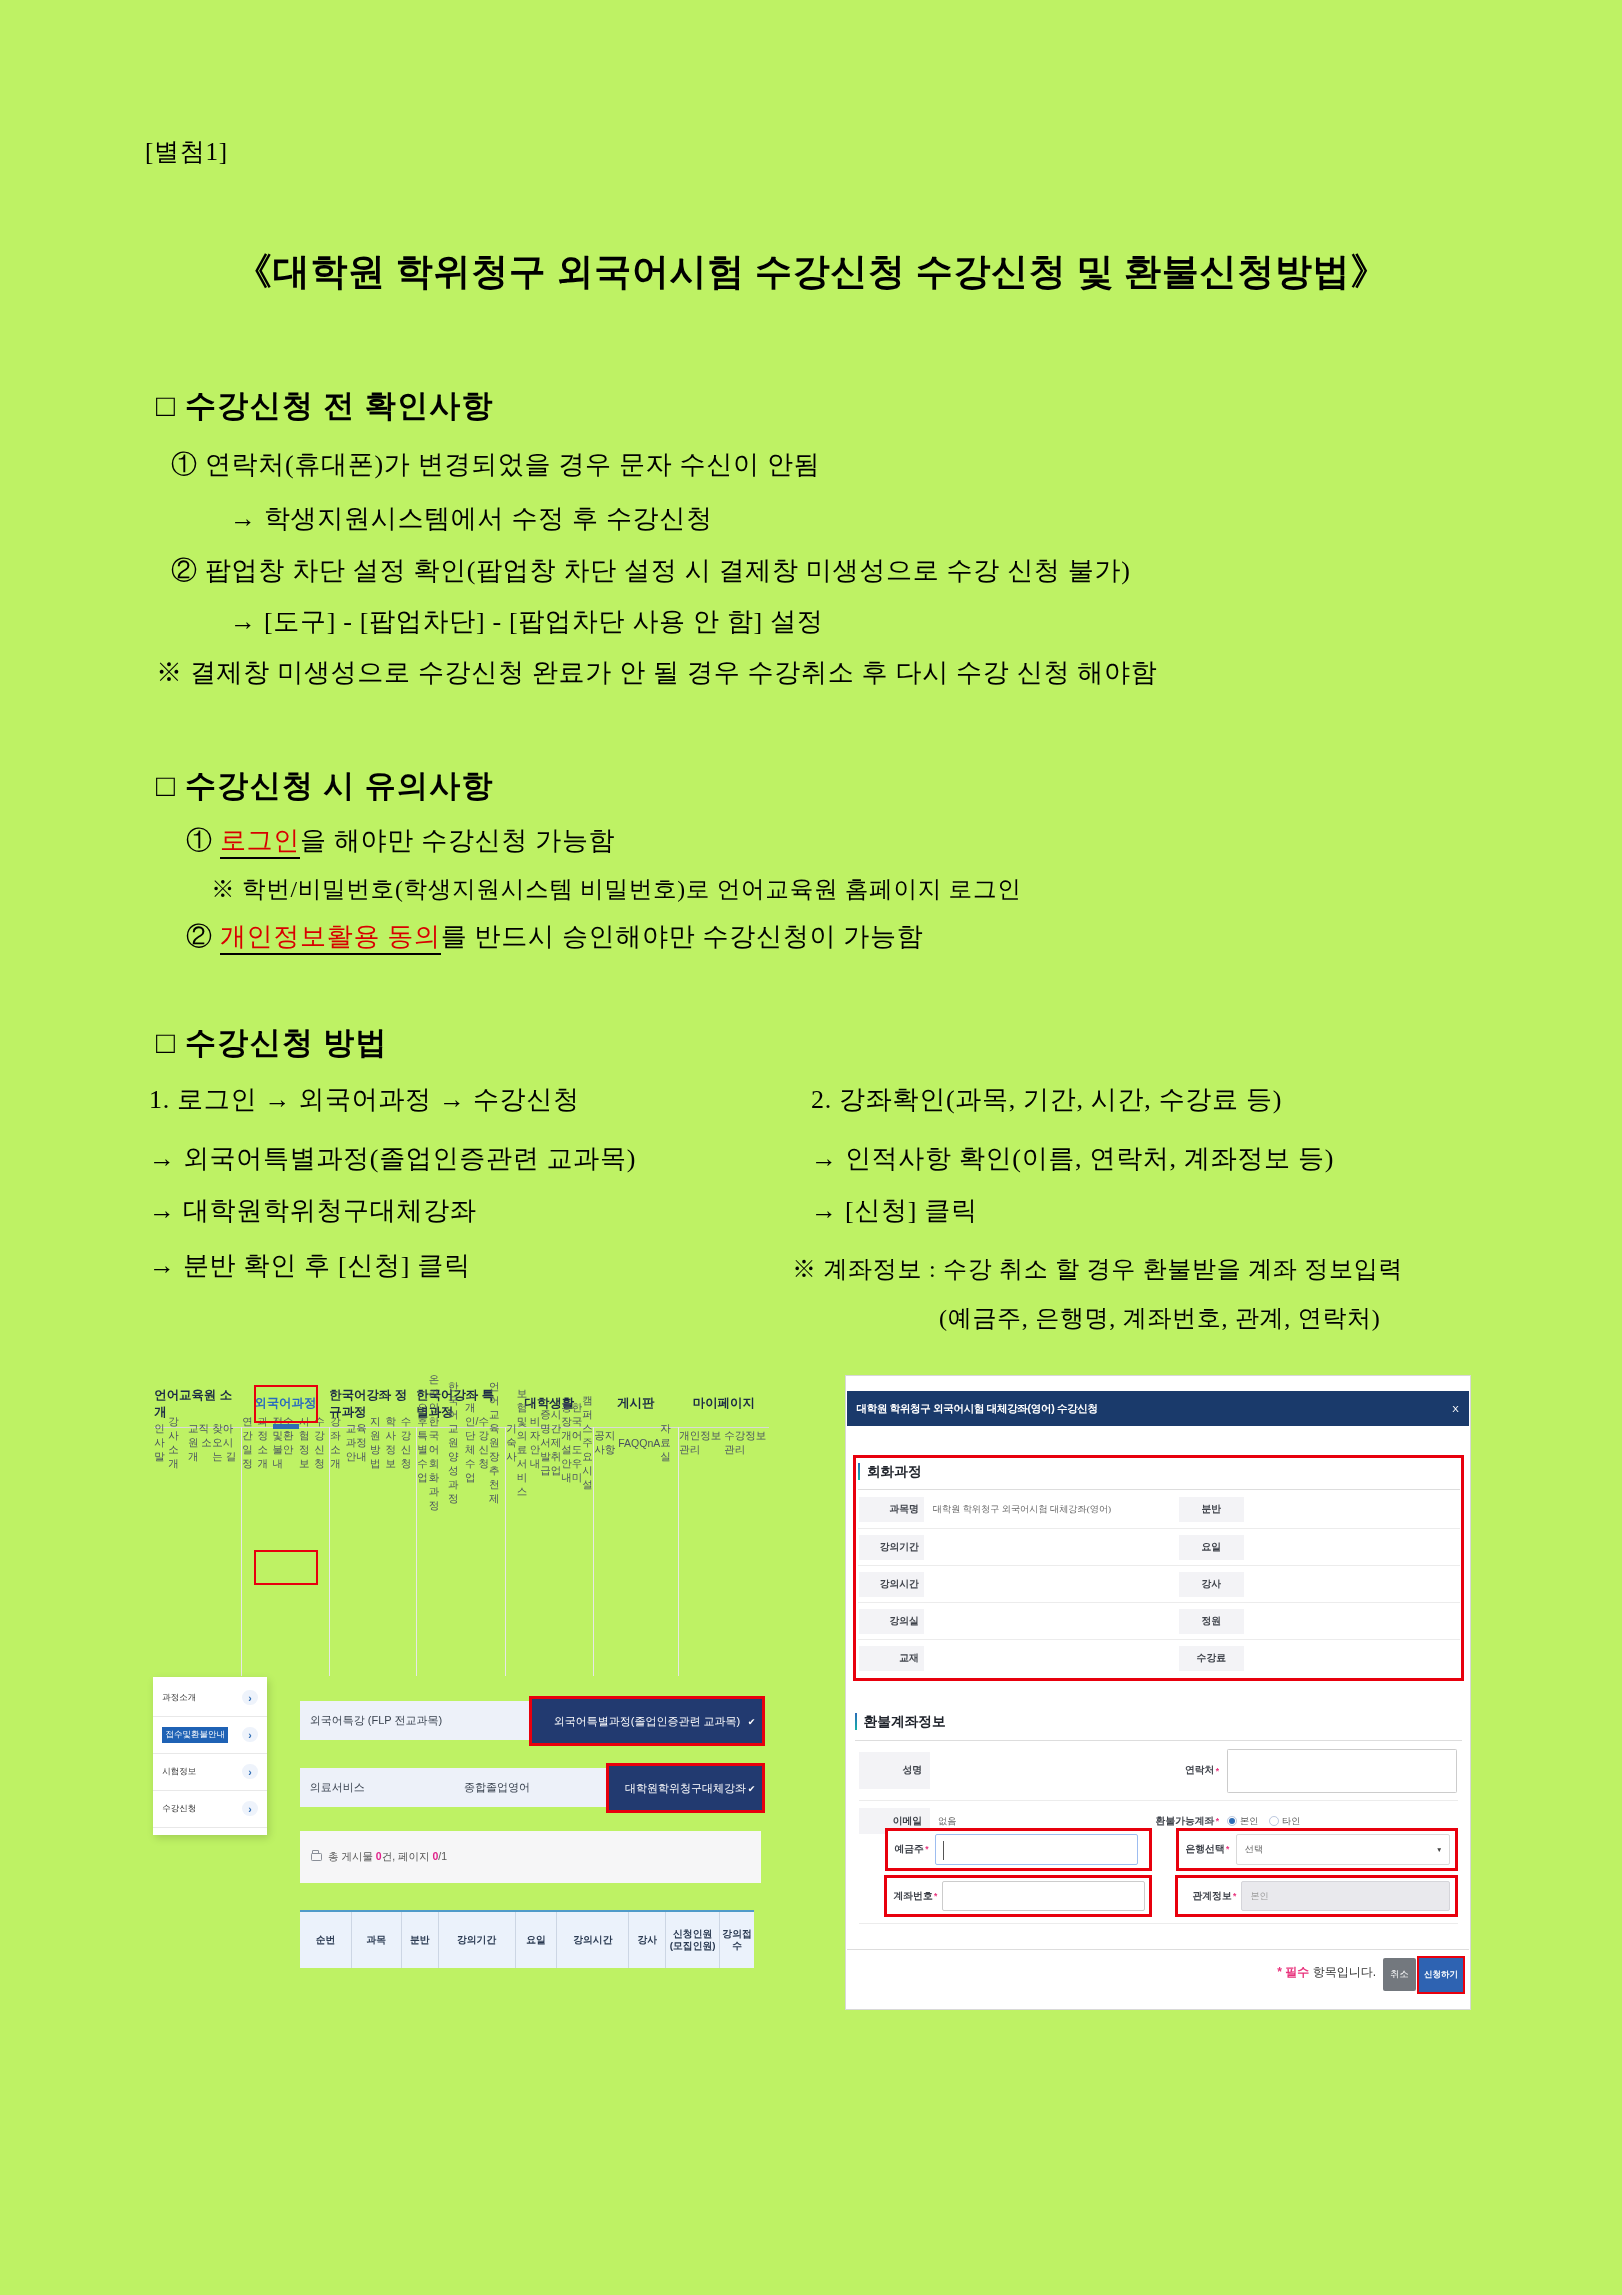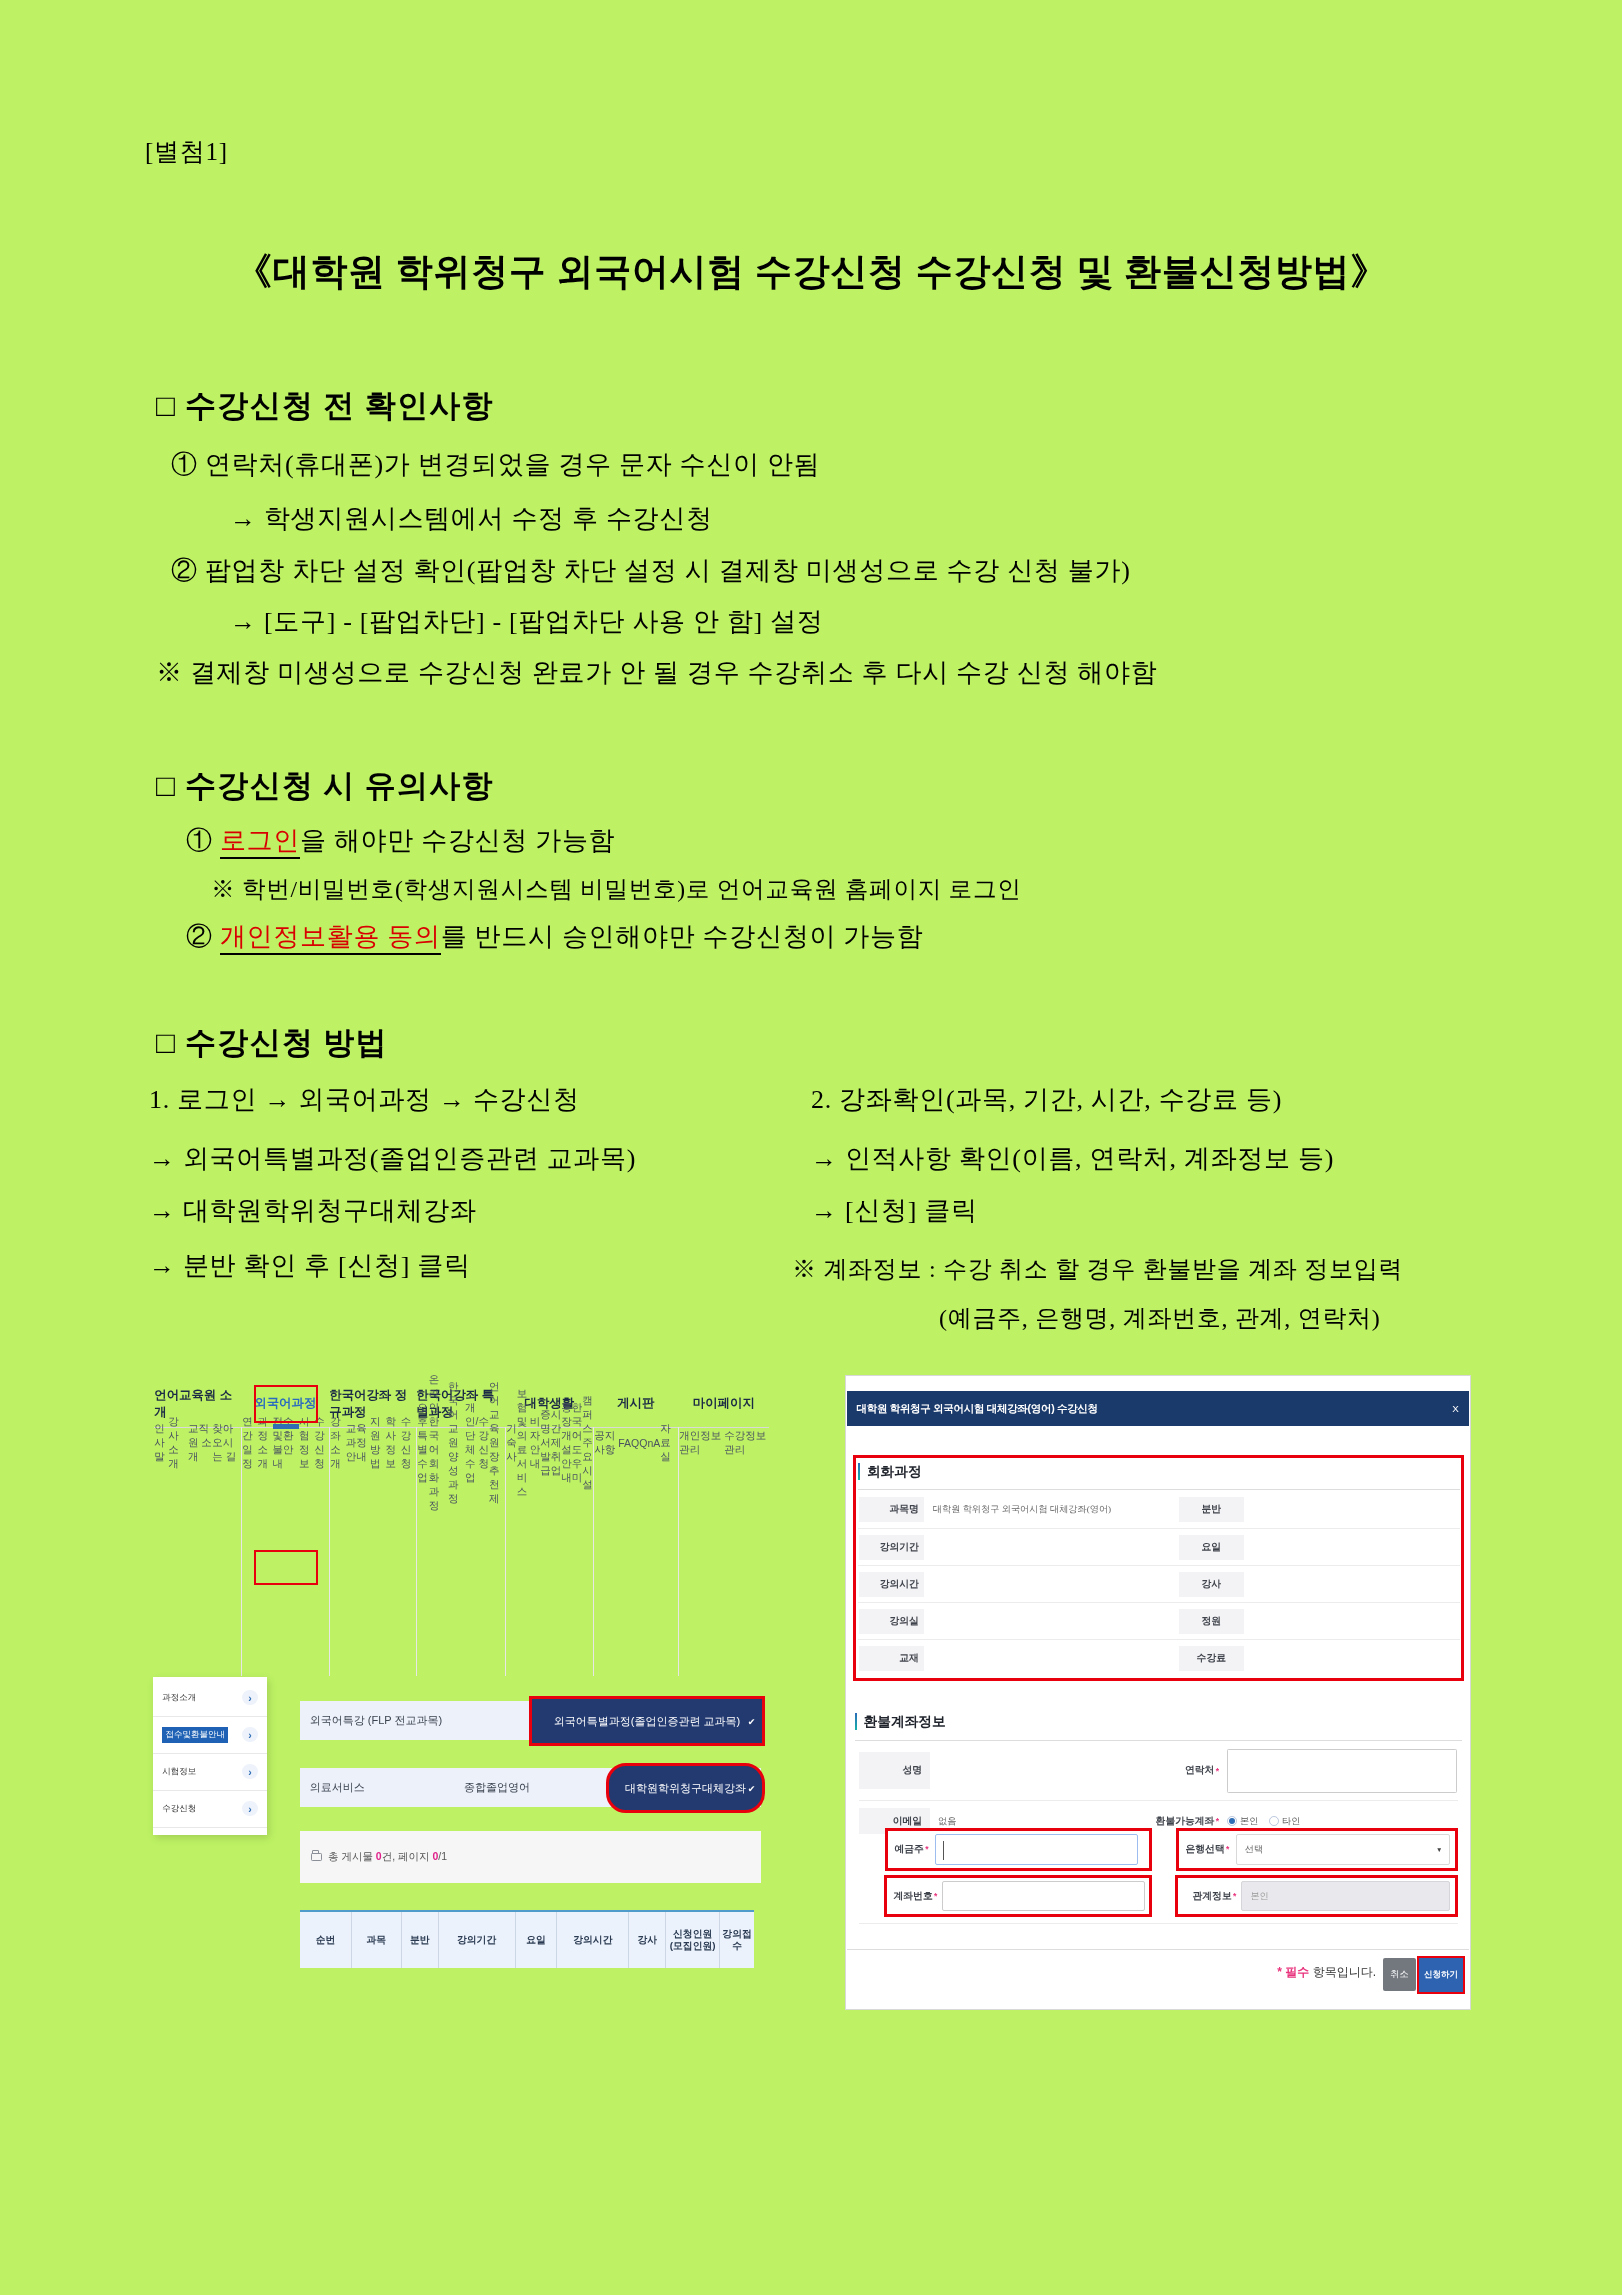--- a/index.html
+++ b/index.html
@@ -39,7 +39,7 @@
   .navy-btn { position:absolute; background:#223a70; border:3.3px solid #e8000d; color:#fff; display:flex; align-items:center; justify-content:center; font-size:11px; cursor:pointer; }
   .navy-btn .chk { position:absolute; right:6.5px; font-size:9.2px; }
   .btn1 { left:378px; top:325px; width:236px; height:50px; }
-  .btn2 { left:455px; top:392px; width:159px; height:50px;border-radius:20px; }
+  .btn2 { left:455px; top:392px; width:159px; height:50px; }
 
   .info-bar { position:absolute; left:149px; top:460px; width:461px; height:52px; background:#f6f6f7; display:flex; align-items:center; padding-left:10.5px; }
   .folder { position:relative; width:11px; height:8.5px; border:1.3px solid #8a8f98; border-radius:1.3px; margin-right:6.5px; }

